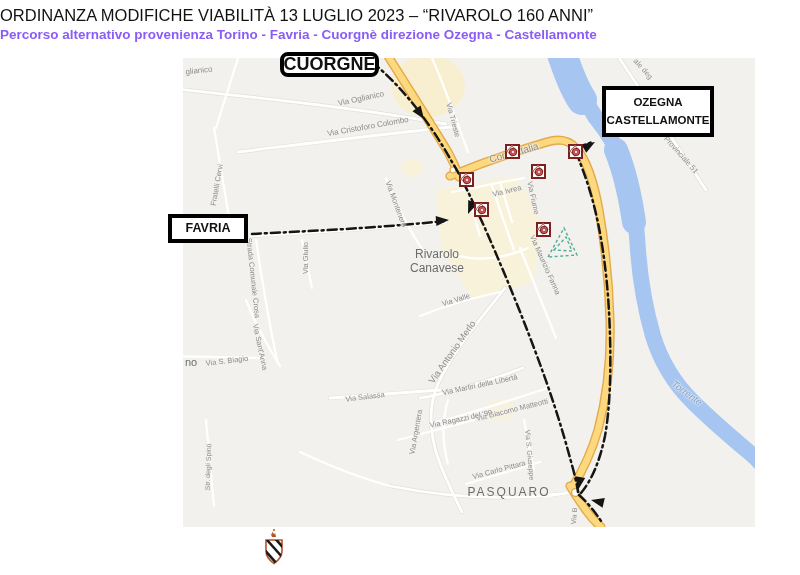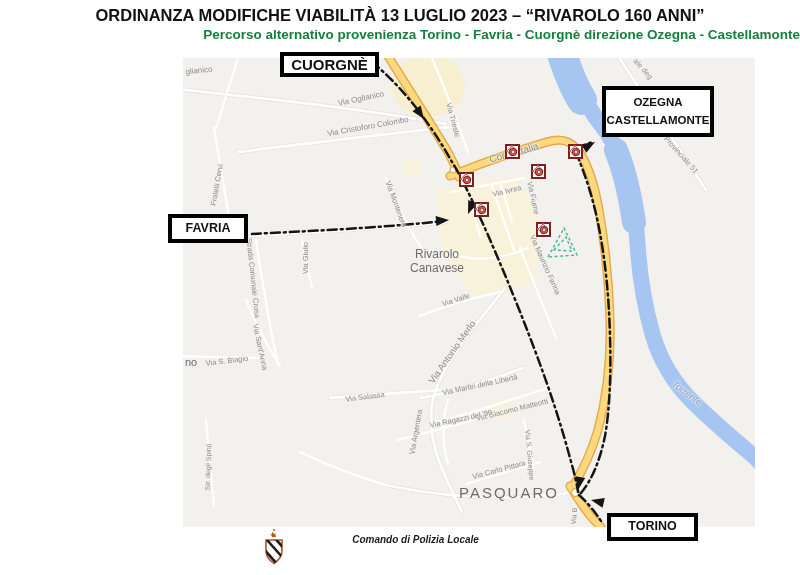--- a/index.html
+++ b/index.html
@@ -5,8 +5,8 @@
   html,body{margin:0;padding:0;background:#fff;}
   #page{position:relative;width:800px;height:575px;background:#ffffff;overflow:hidden;
         font-family:"Liberation Sans", sans-serif;}
-  .title{position:absolute;left:0;top:6px;width:100%;text-align:center;
-         font-size:16.5px;font-weight:bold;color:#111;letter-spacing:0;}
+  .title{position:absolute;left:0;top:6px;width:100%;
+         font-size:16.5px;font-weight:normal;color:#111;letter-spacing:0;}
   .subtitle{position:absolute;left:0;top:27px;width:100%;text-align:right;
          font-size:13.5px;font-weight:bold;color:#15803d;}
   #map{position:absolute;left:183px;top:58px;width:572px;height:469px;overflow:hidden;

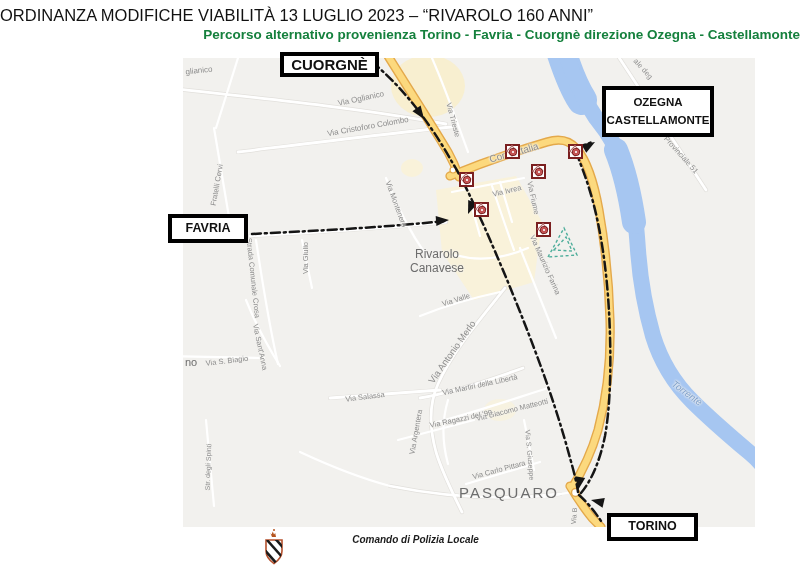--- a/index.html
+++ b/index.html
@@ -7,8 +7,8 @@
         font-family:"Liberation Sans", sans-serif;}
   .title{position:absolute;left:0;top:6px;width:100%;
          font-size:16.5px;font-weight:normal;color:#111;letter-spacing:0;}
-  .subtitle{position:absolute;left:0;top:27px;width:100%;text-align:right;
-         font-size:13.5px;font-weight:bold;color:#15803d;}
+  .subtitle{position:absolute;left:0;top:27px;width:100%;text-align:left;
+         font-size:13.5px;font-weight:bold;color:#8b5cf6;}
   #map{position:absolute;left:183px;top:58px;width:572px;height:469px;overflow:hidden;
        background:#f2f1ee;}
   #map svg{position:absolute;left:0;top:0;}

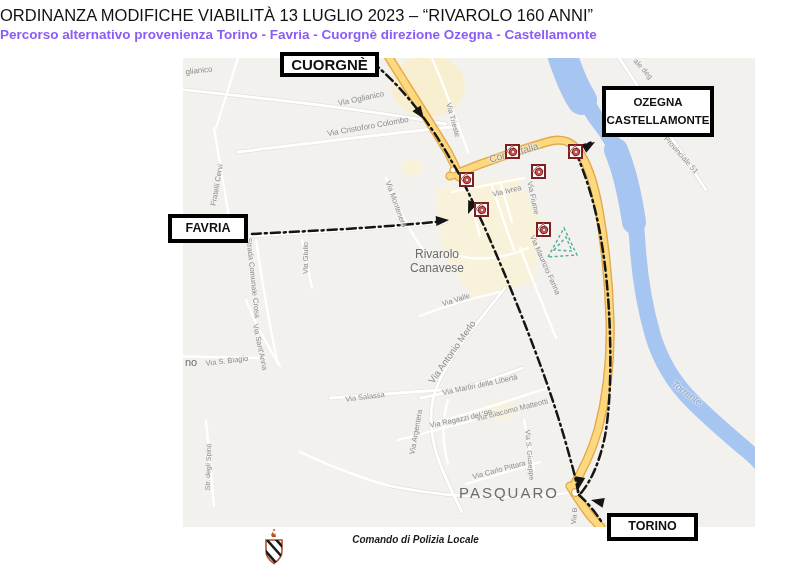--- a/index.html
+++ b/index.html
@@ -28,7 +28,7 @@
      display:flex;flex-direction:column;align-items:center;justify-content:center;
      font-weight:bold;color:#111;text-align:center;}
   .route-box span{display:block;line-height:1.55;}
-  #box-cuorgne{left:280px;top:52px;width:99px;height:25px;font-size:15px;}
+  #box-cuorgne{left:280px;top:52px;width:99px;height:25px;font-size:18px;border-radius:8px;}
   #box-favria{left:168px;top:214px;width:80px;height:29px;font-size:12.5px;}
   #box-ozegna{left:602px;top:86px;width:112px;height:51px;font-size:11.5px;}
   #box-torino{left:607px;top:513px;width:91px;height:28px;font-size:12.5px;}

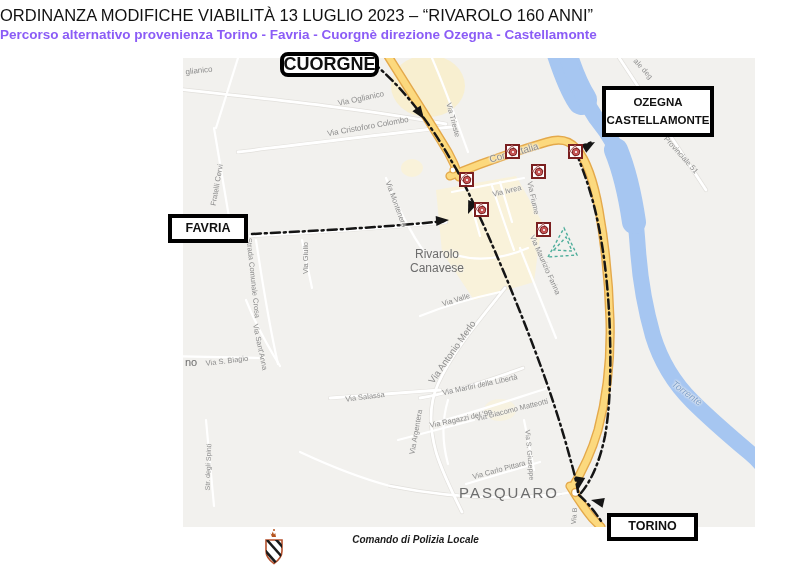--- a/index.html
+++ b/index.html
@@ -177,7 +177,7 @@
         <span class="street-label water" style="left: 504px; top: 335px; font-size: 9.5px; transform: translate(-50%, -50%) rotate(36deg);">Torrente</span>
         <div class="town-label" style="left: 254px; top: 204px; font-size: 12px; transform: translate(-50%, -50%);">Rivarolo
 Canavese</div>
-        <div class="town-label" style="left: 326px; top: 435px; font-size: 15px; letter-spacing: 2px; transform: translate(-50%, -50%);">PASQUARO</div>
+        <div class="town-label" style="left: 326px; top: 435px; font-size: 12px; letter-spacing: 2px; transform: translate(-50%, -50%);">PASQUARO</div>
         <div class="town-label" style="left: 8px; top: 304px; font-size: 11px; transform: translate(-50%, -50%); text-align: center;">no</div>
         <div class="closure-marker" style="left: 284px; top: 122px;">
           <div class="dmd"></div>

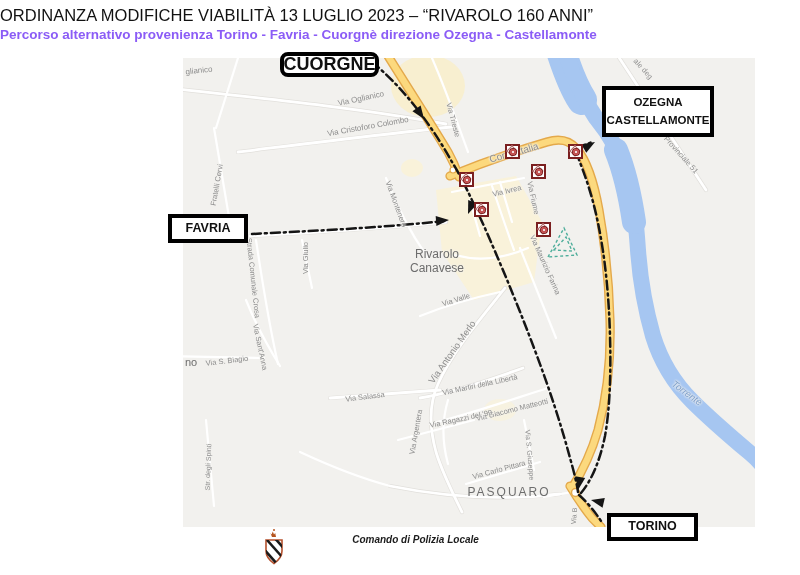--- a/index.html
+++ b/index.html
@@ -216,9 +216,6 @@
   <div class="route-box" id="box-favria">
     <span>FAVRIA</span>
   </div>
-  <div class="route-box" id="box-torino">
-    <span>TORINO</span>
-  </div>
 
   <svg id="crest" viewBox="0 0 28 44">
     <path d="M12,10 h4 l-0.8,-4 -1.2,1.6 -1.2,-3.2 -1.2,3.2 -1.2,-1.6 Z" fill="#b5541f"></path>

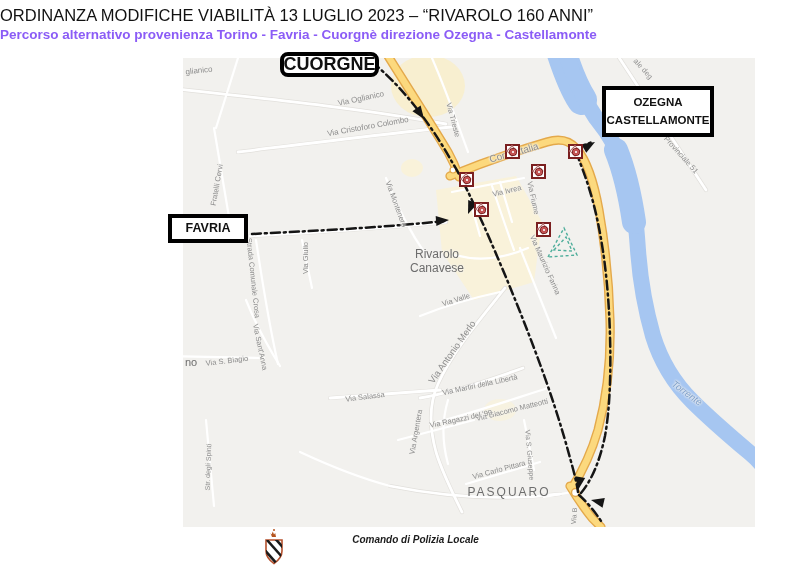--- a/index.html
+++ b/index.html
@@ -233,7 +233,6 @@
     </g>
   </svg>
   <div id="footer">
-    <div>Comando di Polizia Locale</div>
   </div>
 
 </div>

